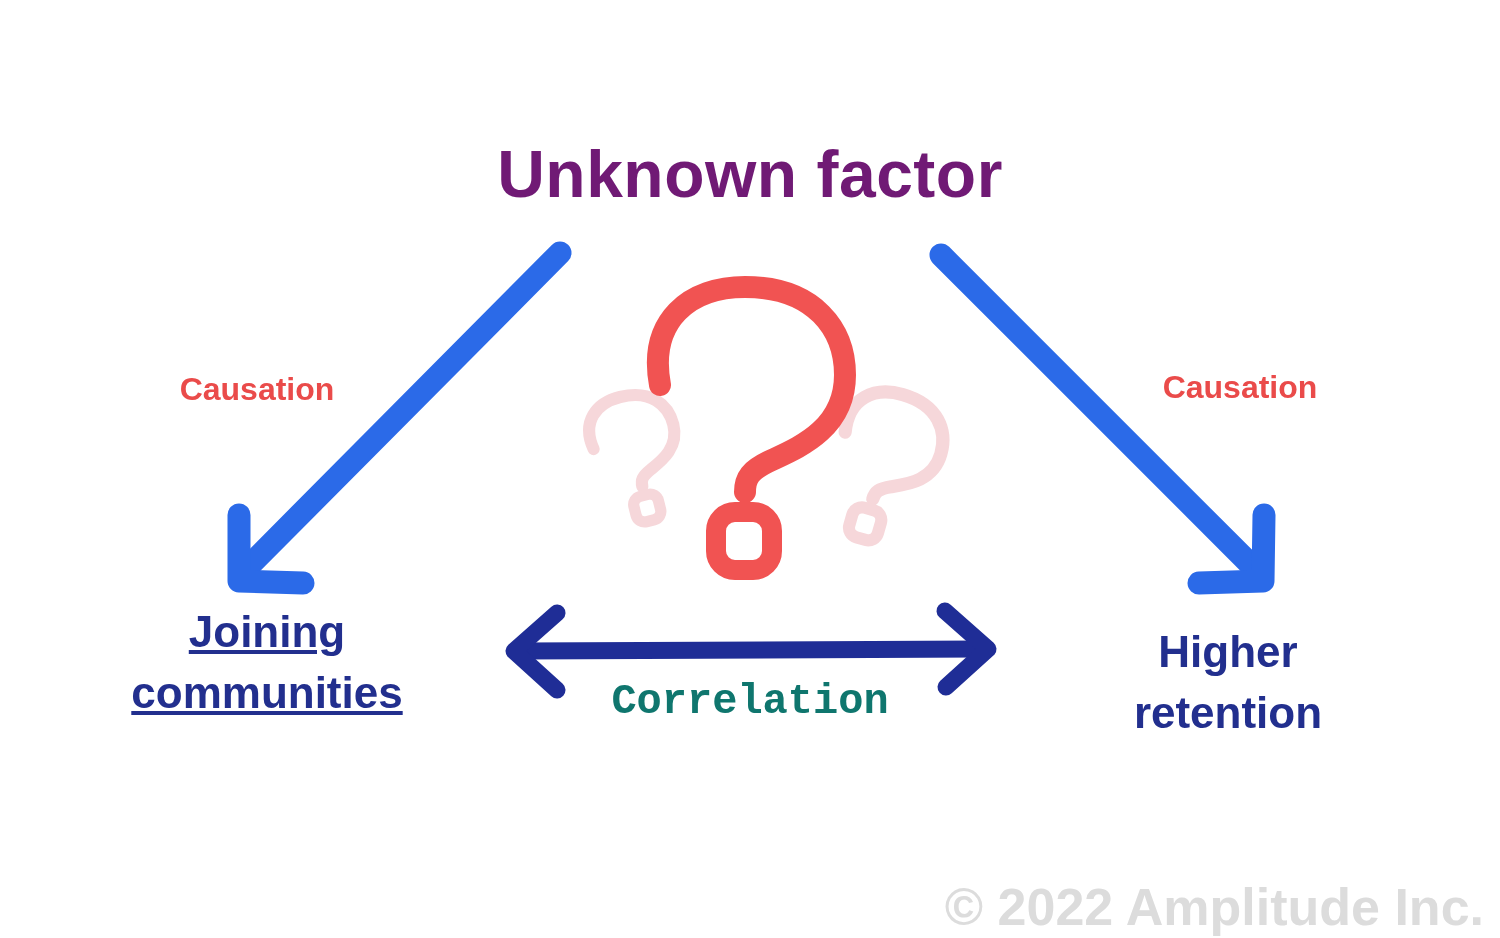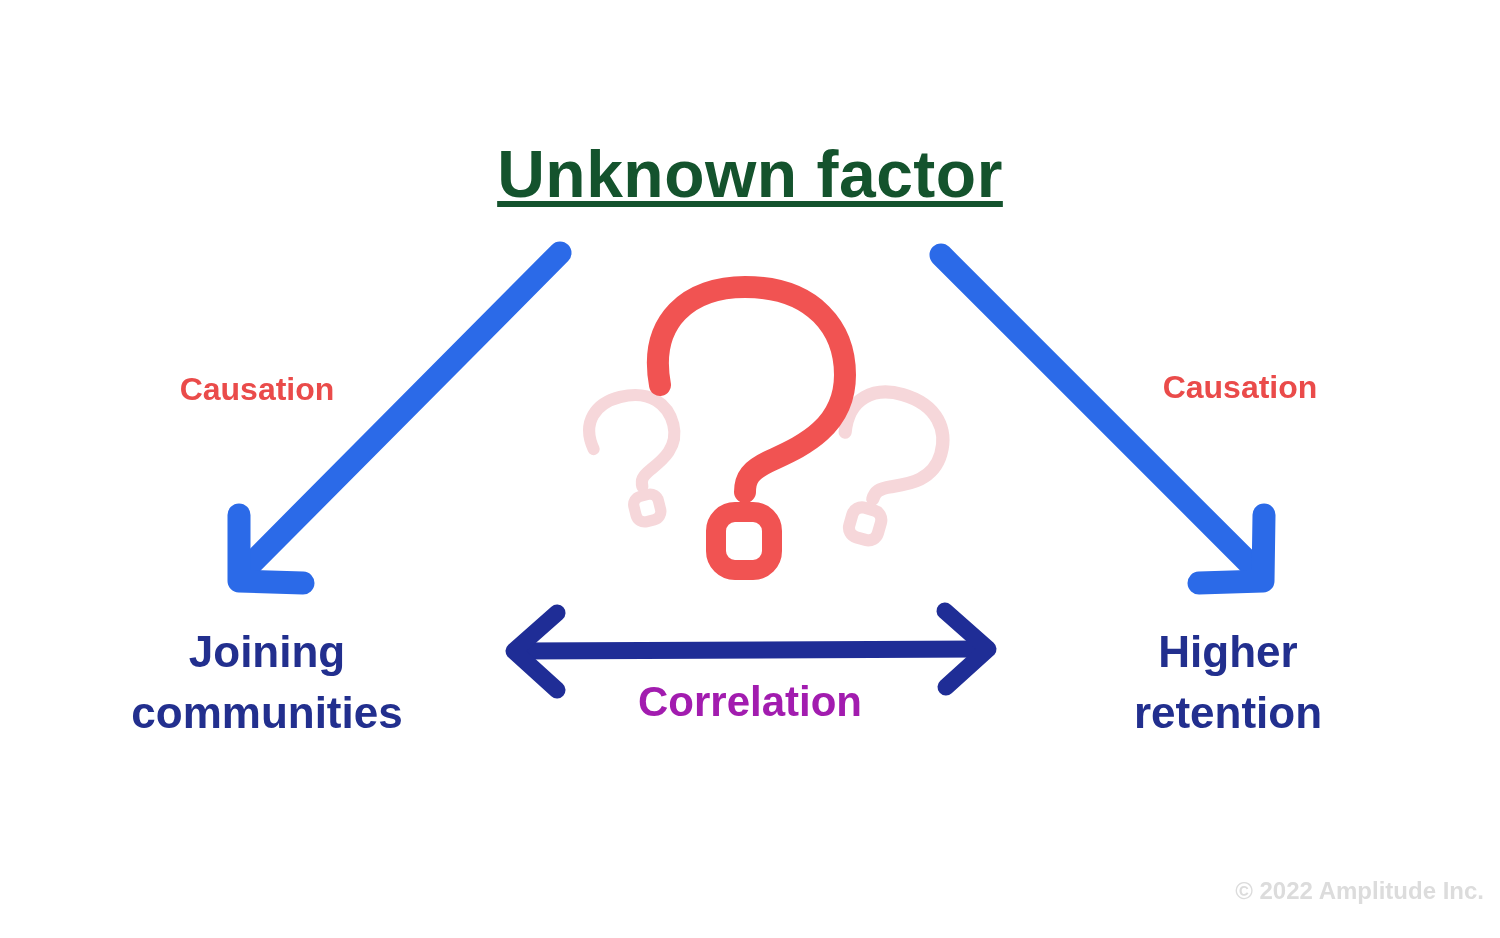--- a/index.html
+++ b/index.html
@@ -33,8 +33,7 @@
     width: 1500px;
     font-size: 66px;
     letter-spacing: 0.5px;
-    color: #14532d;
-    text-decoration: underline;
+    color: #701a75;
   }
   .causation-label {
     font-size: 32px;

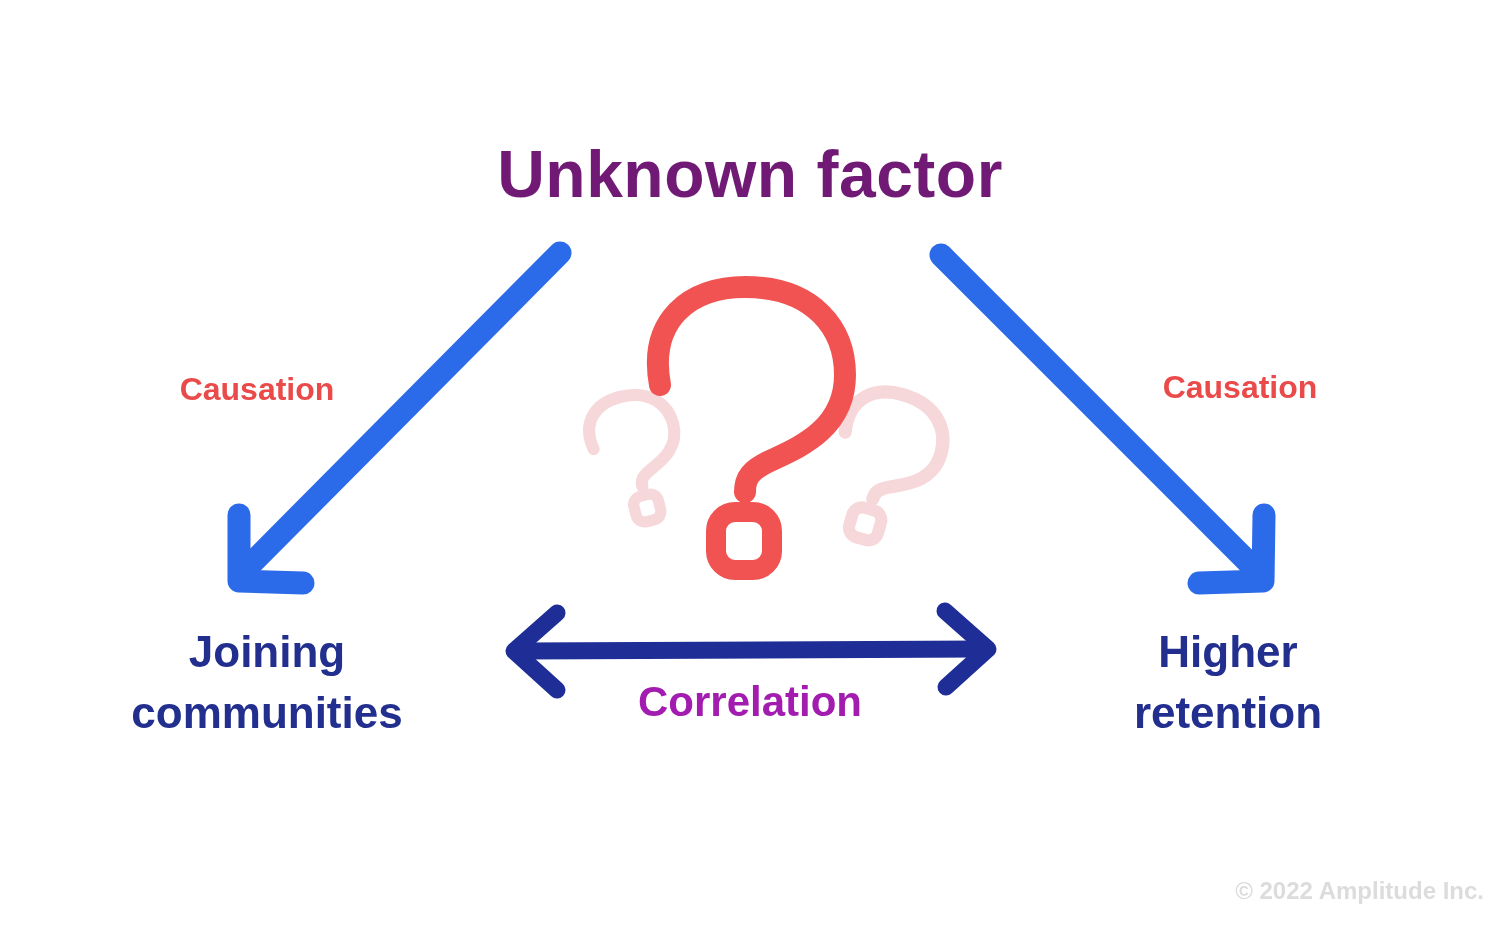--- a/index.html
+++ b/index.html
@@ -48,7 +48,7 @@
     line-height: 1.38;
     width: 320px;
   }
-  .node-left  { top: 622px; left: 107px; }
+  .node-left  { top: 602px; left: 107px; text-decoration: underline; }
   .node-right { top: 622px; left: 1068px; }
   .correlation-label {
     top: 678px;

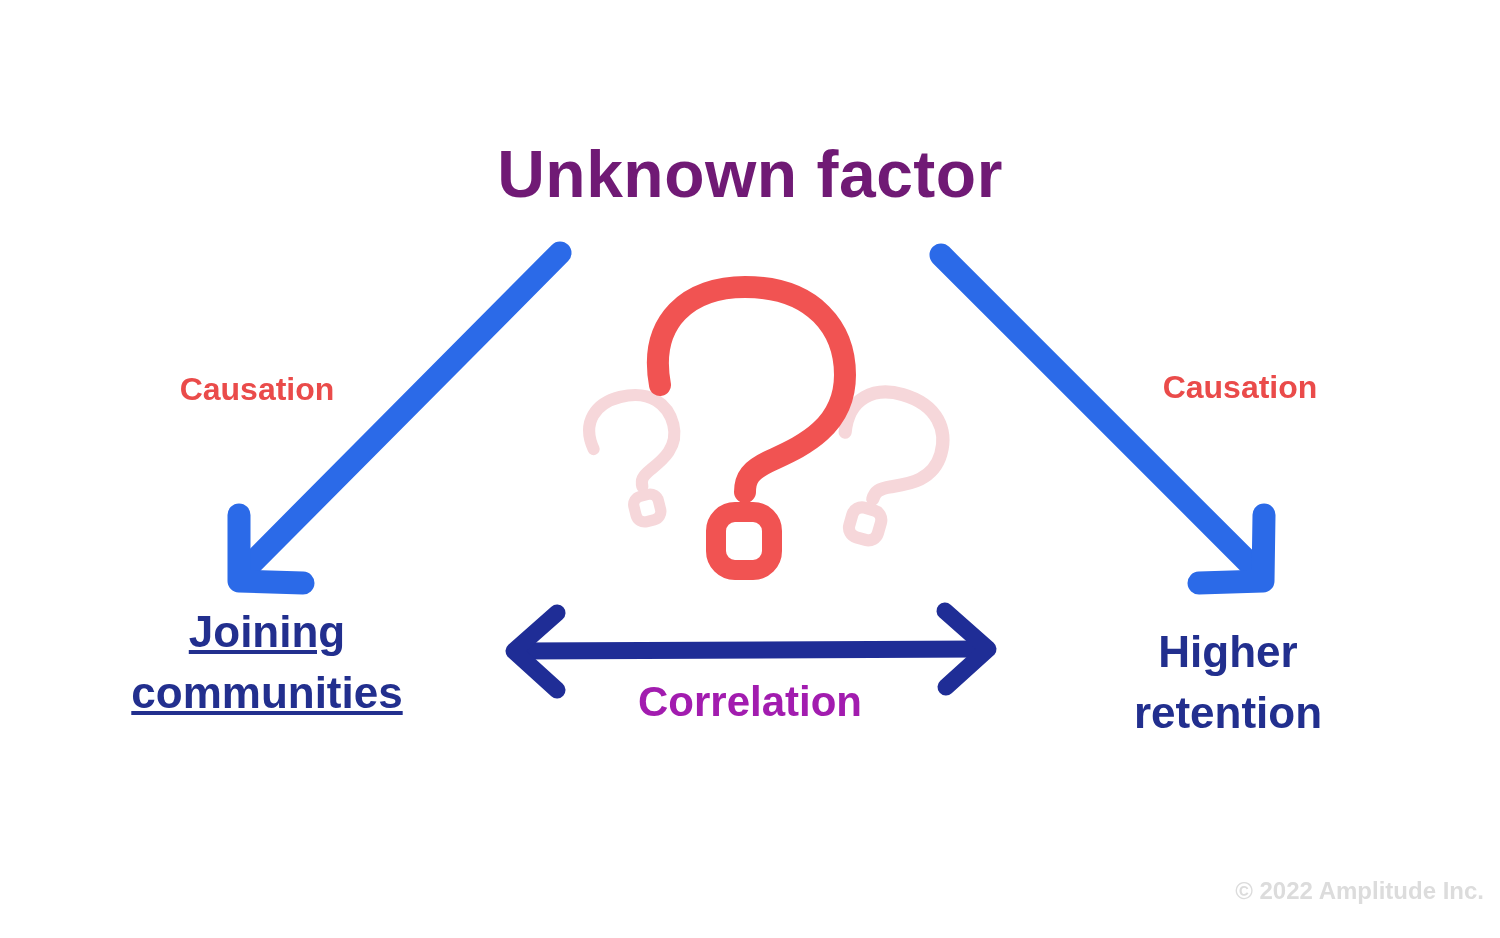--- a/index.html
+++ b/index.html
@@ -55,7 +55,8 @@
     left: 600px;
     width: 300px;
     font-size: 42px;
-    color: #a21caf;
+    color: #0f766e;
+    font-family: Liberation Mono, monospace;
   }
   .copyright {
     top: 877px;

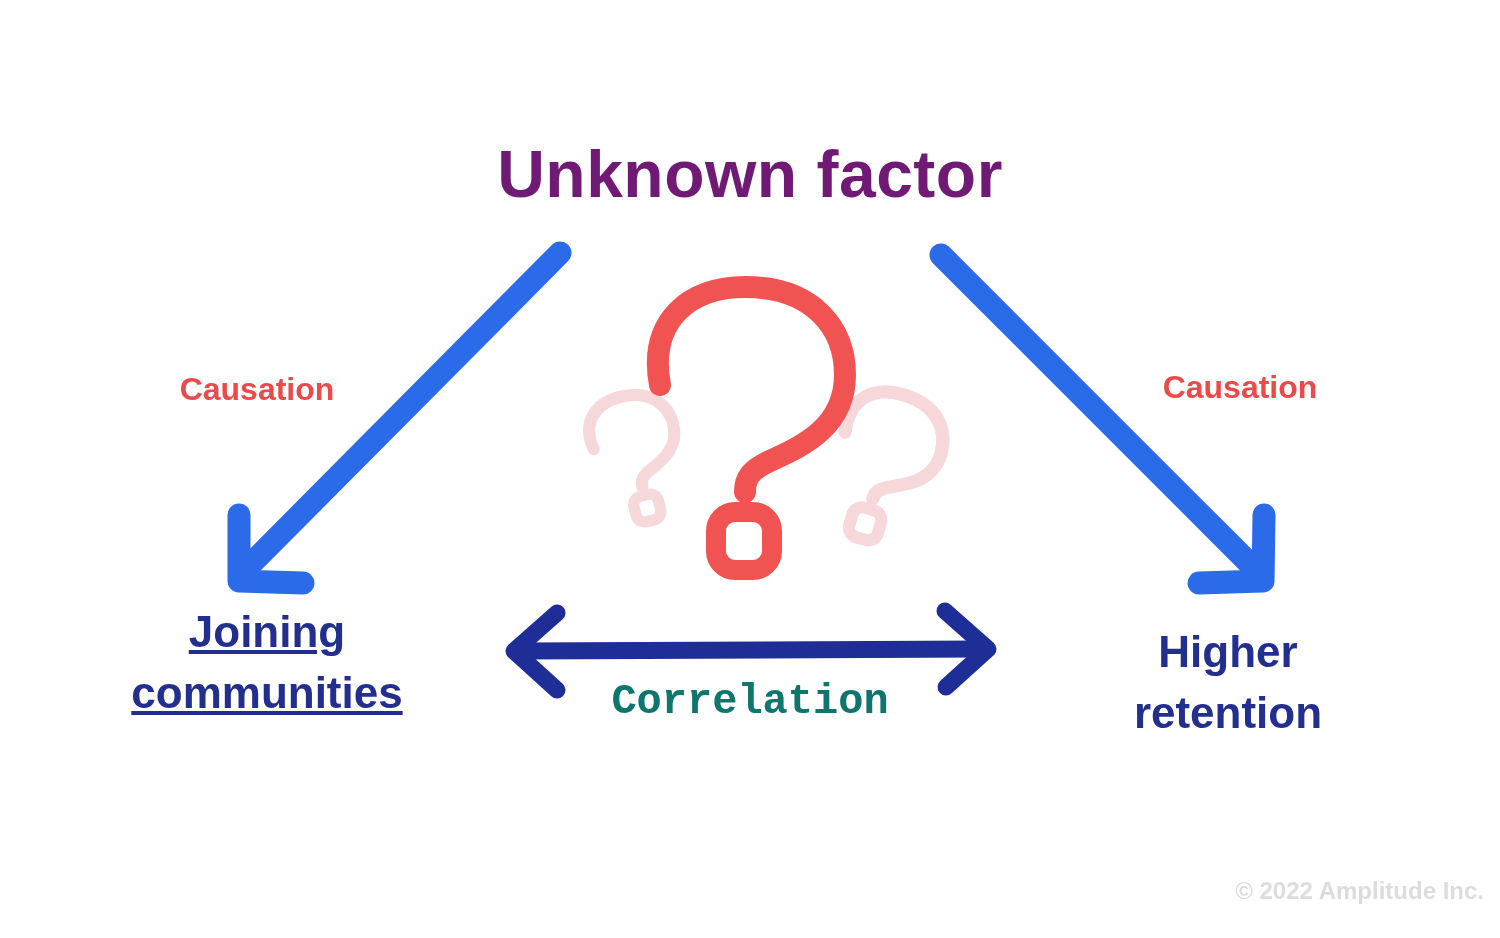--- a/index.html
+++ b/index.html
@@ -62,7 +62,7 @@
     top: 877px;
     right: 16px;
     left: auto;
-    font-size: 24px;
+    font-size: 52px;
     color: #dcdcdc;
   }
 </style>

